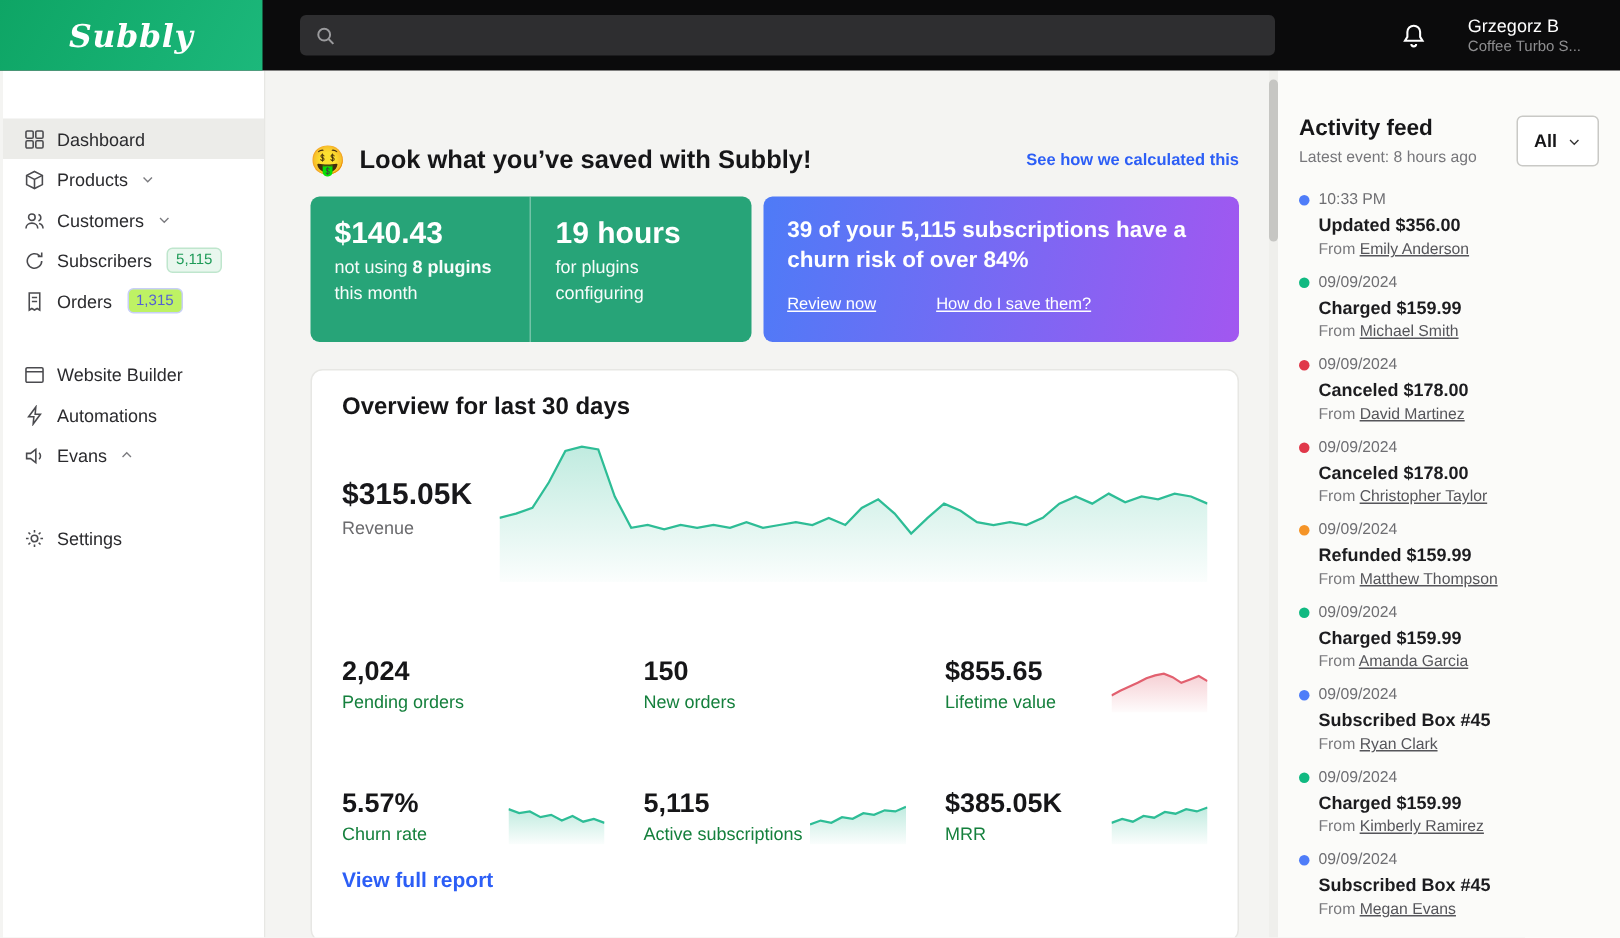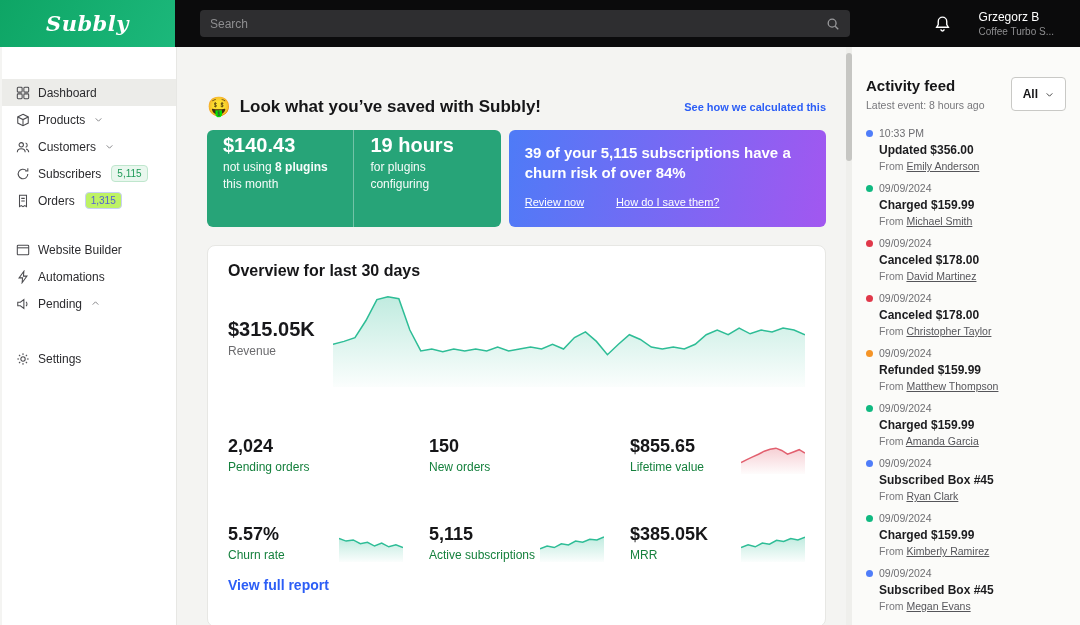--- a/index.html
+++ b/index.html
@@ -91,7 +91,6 @@
 <div class="header">
   <div class="logo">Subbly</div>
   <div class="search">
-    <input type="text" placeholder="Search" style="">
     <svg viewBox="0 0 16 16">
         <circle cx="7" cy="7" r="4.5"></circle>
         <path d="M10.5 10.5 14 14"></path>

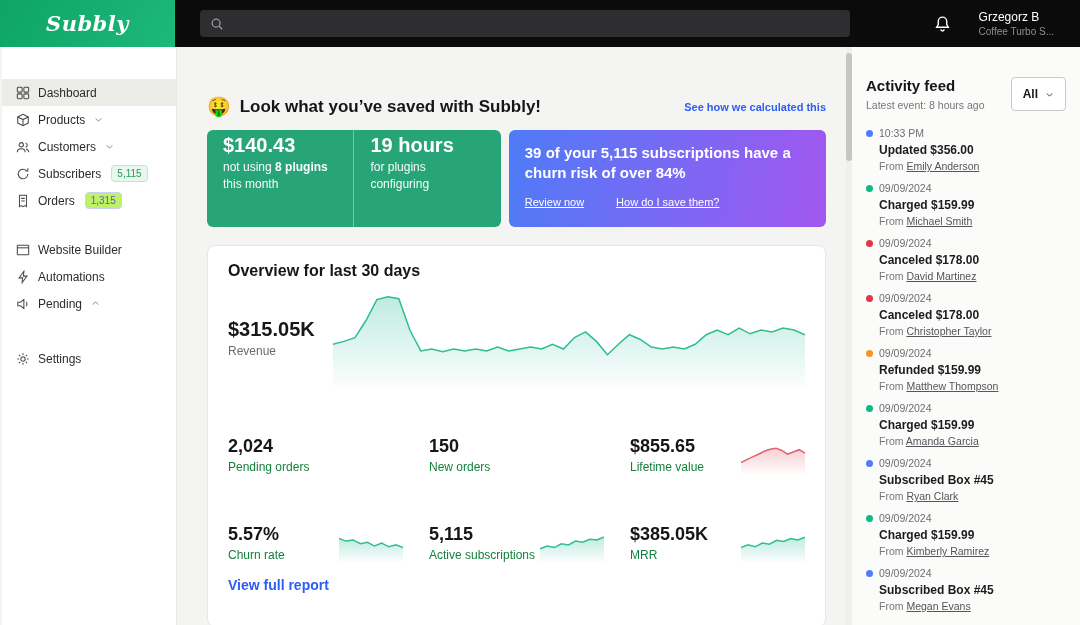--- a/index.html
+++ b/index.html
@@ -41,7 +41,7 @@
   .calc-link{margin-left:auto;font-size:11px;font-weight:bold;color:#2c5ef6;cursor:pointer}
   .cards-row{display:flex;gap:8px;margin-top:12px;height:97px}
   .green-card{flex:1.03;background:#27a478;border-radius:6px;display:flex;color:#fff;overflow:hidden}
-  .gc-half{flex:1;padding:4px 16px}
+  .gc-half{flex:1;padding:14px 16px}
   .gc-half + .gc-half{border-left:1px solid rgba(255,255,255,.35)}
   .gc-value{font-size:20px;font-weight:bold}
   .gc-line{font-size:12px;margin-top:3px;color:rgba(255,255,255,.96)}

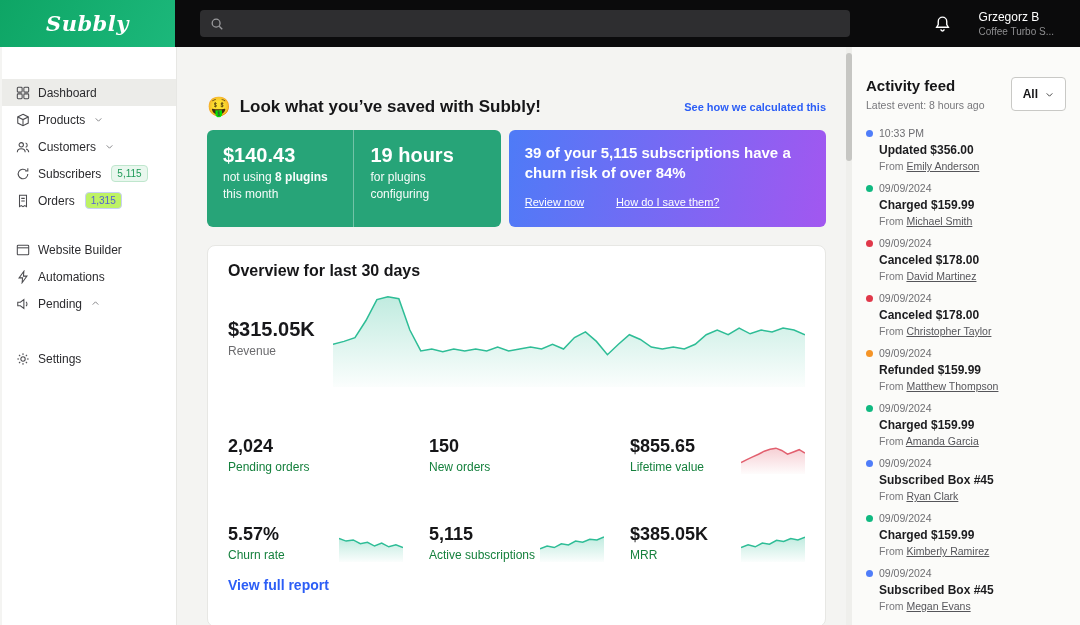--- a/index.html
+++ b/index.html
@@ -48,7 +48,7 @@
   .gc-bold{font-weight:bold}
   .purple-card{flex:1;background:linear-gradient(100deg,#4e7bf7 0%,#a257f0 100%);border-radius:6px;padding:13px 16px;color:#fff}
   .pc-text{font-size:15px;font-weight:bold;line-height:1.35;max-width:275px}
-  .pc-links{margin-top:12px;display:flex;gap:32px}
+  .pc-links{margin-top:12px;display:flex;gap:40px}
   .pc-link{font-size:11px;text-decoration:underline;cursor:pointer}
 
   .overview-card{margin-top:18px;background:#fff;border:1px solid #e7e7e4;border-radius:8px;padding:16px 20px;height:382px}

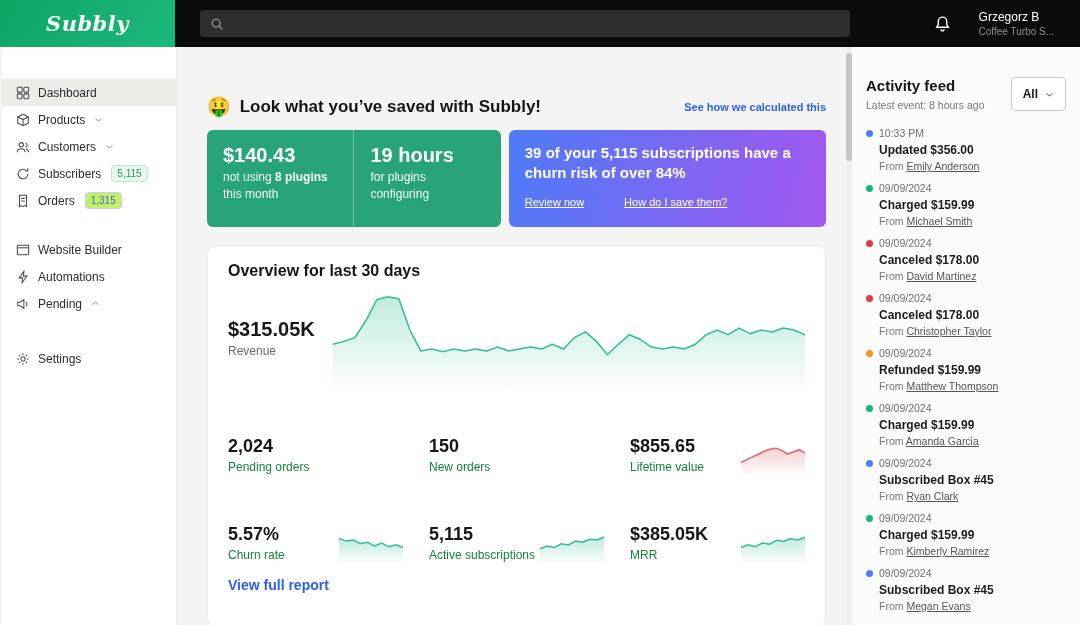--- a/index.html
+++ b/index.html
@@ -176,7 +176,7 @@
           <path d="M2 6v4h3l4 3V3L5 6z"></path>
           <path d="M11.5 5.5a3.5 3.5 0 0 1 0 5"></path>
         </svg>
-      <span>Pending</span>
+      <span>Evans</span>
       <svg class="chev" viewBox="0 0 16 16">
           <path d="M3 10l5-5 5 5"></path>
         </svg>

